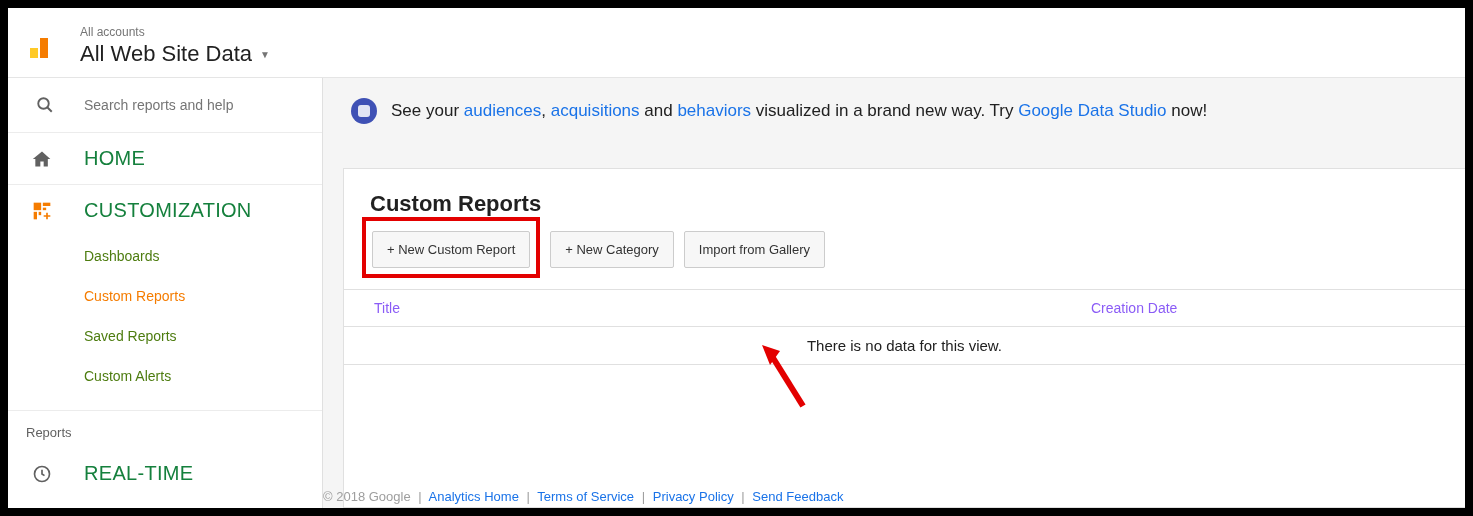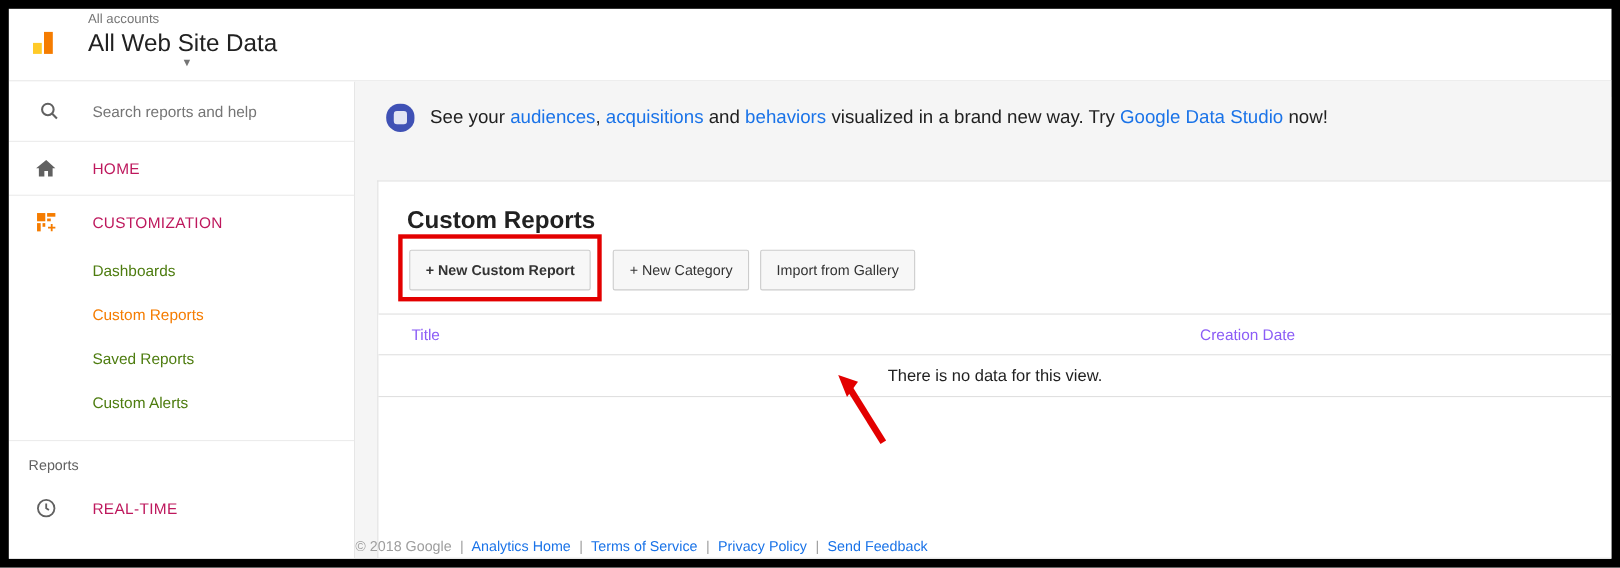--- a/index.html
+++ b/index.html
@@ -7,7 +7,7 @@
     .window { background: #fff; width: 100%; height: 500px; display: flex; flex-direction: column; overflow: hidden; }
     
     
-    .header { display: flex; align-items: center; padding: 2px 18px 10px; border-bottom: 1px solid #e5e5e5; }
+    .header { display: flex; align-items: center; padding: 17px 18px 10px; border-bottom: 1px solid #e5e5e5; }
     .ga-logo { width: 32px; height: 32px; margin-right: 22px; }
     .header-text { display: flex; flex-direction: column; }
     .header-subtitle { font-size: 12px; color: #757575; margin-bottom: 2px; }

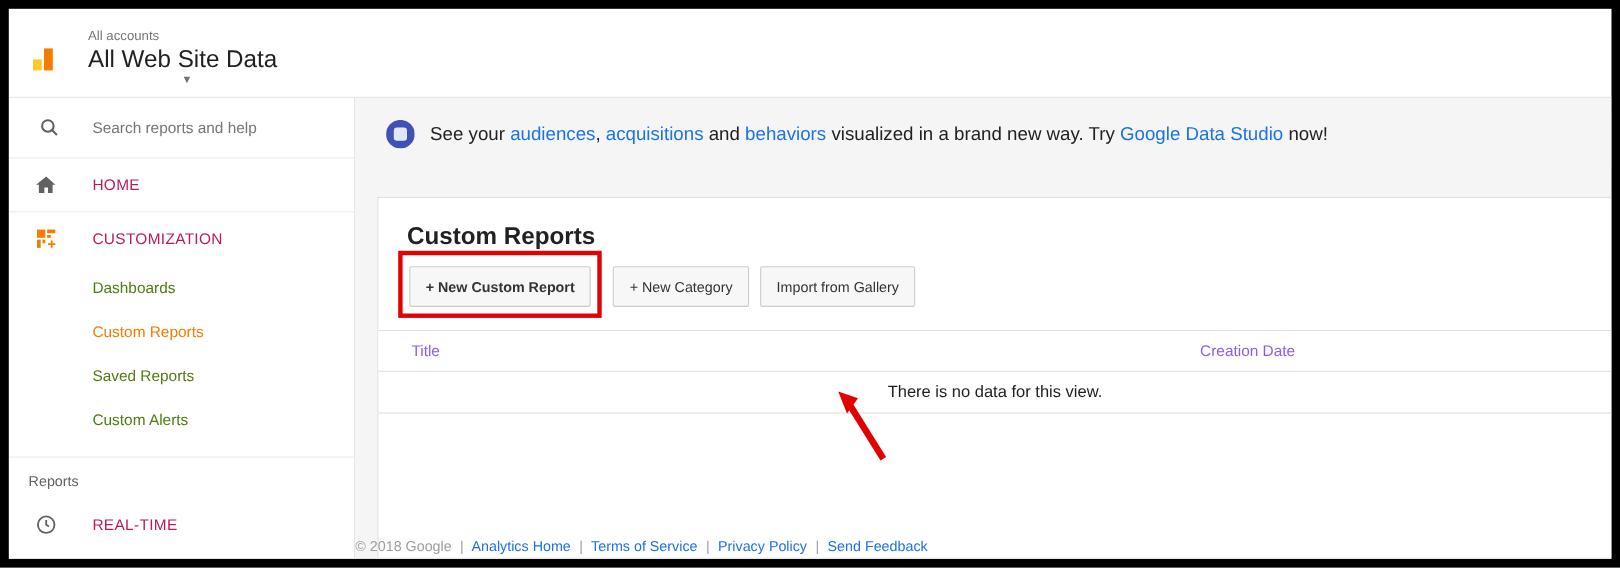--- a/index.html
+++ b/index.html
@@ -11,7 +11,7 @@
     .ga-logo { width: 32px; height: 32px; margin-right: 22px; }
     .header-text { display: flex; flex-direction: column; }
     .header-subtitle { font-size: 12px; color: #757575; margin-bottom: 2px; }
-    .header-title-row { display: flex; align-items: center; flex-direction: column; }
+    .header-title-row { display: flex; align-items: center; }
     .header-title { font-size: 22px; color: #212121; font-weight: 400; }
     .dropdown-triangle { margin-left: 8px; color: #757575; font-size: 10px; }
     

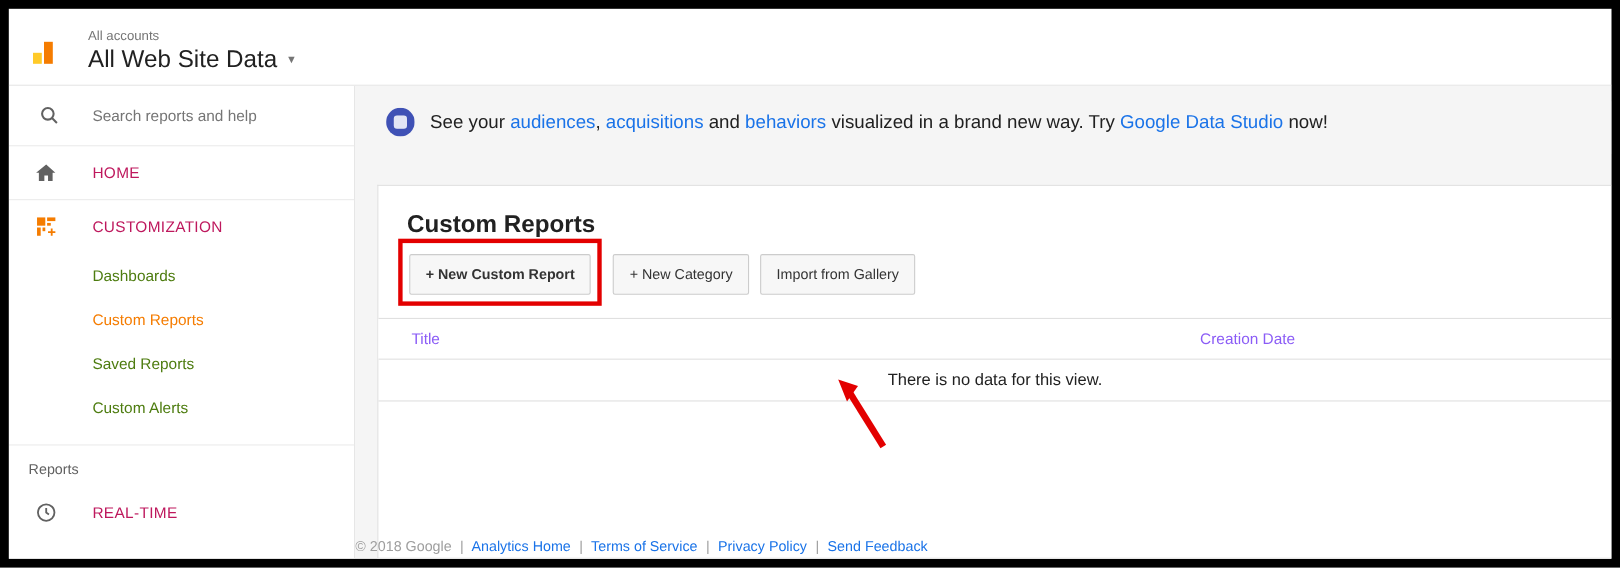--- a/index.html
+++ b/index.html
@@ -27,7 +27,7 @@
     .nav-item.top-border { border-top: 1px solid #ececec; }
     .nav-icon { width: 20px; height: 20px; color: #616161; margin-right: 32px; flex-shrink: 0; }
     .nav-icon.orange { color: #f57c00; }
-    .nav-label { font-size: 14px; color: #be185d; font-weight: 500; letter-spacing: 0.3px; }
+    .nav-label { font-size: 20px; color: #15803d; font-weight: 500; letter-spacing: 0.3px; }
     .sub-item { padding: 12px 20px 12px 76px; font-size: 14px; color: #4d7c0f; cursor: pointer; }
     .sub-item.active { color: #f57c00; }
     .section-label { padding: 14px 20px 8px 18px; font-size: 13px; color: #616161; border-top: 1px solid #ececec; margin-top: 14px; }

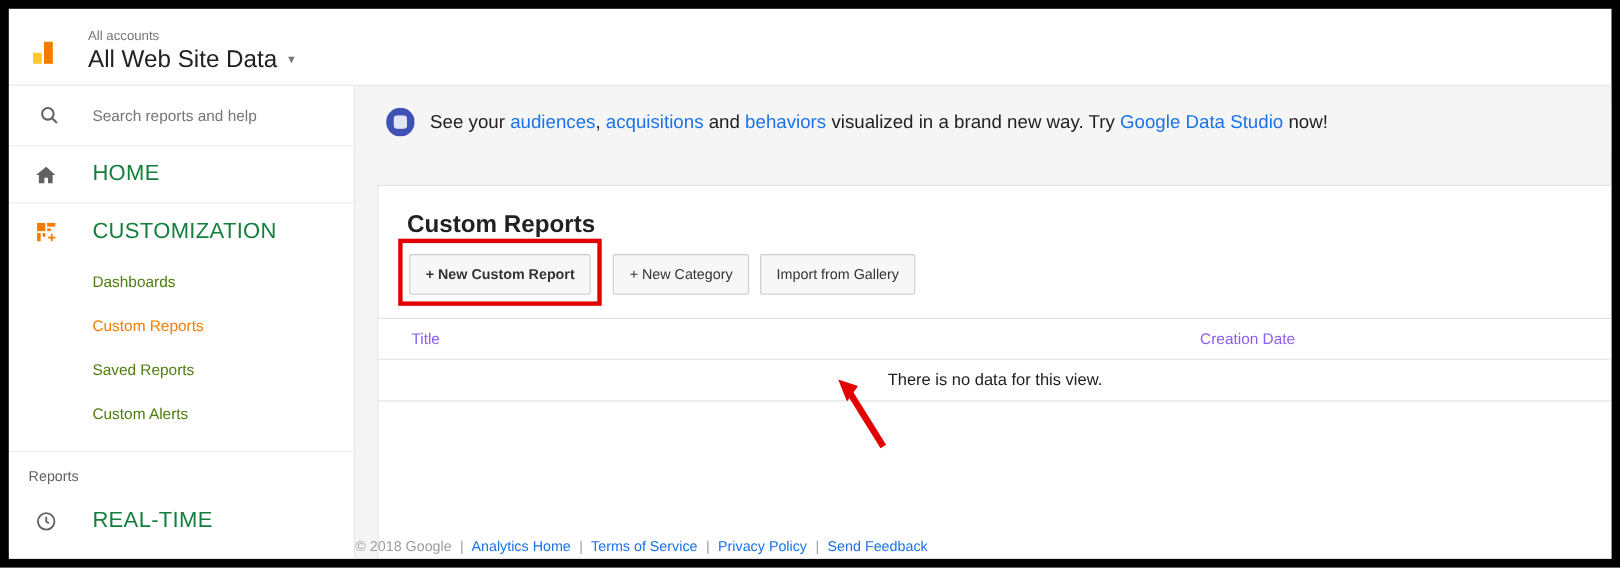--- a/index.html
+++ b/index.html
@@ -42,7 +42,7 @@
     .panel-title { font-size: 22px; font-weight: 700; color: #212121; padding: 22px 0 14px 26px; }
     .button-row { display: flex; padding: 0 0 0 26px; gap: 10px; align-items: flex-start; }
     .btn { background: #f7f7f7; border: 1px solid #ccc; border-radius: 2px; padding: 10px 14px; font-size: 13px; color: #333; cursor: pointer; }
-    .btn.bold { font-weight: 700; }
+    .btn.bold { font-weight: 400; }
     .highlight-box { border: 4px solid #e30000; padding: 10px 6px 6px 6px; margin: -14px 0 -4px -8px; }
     
     .table-row { display: flex; border-bottom: 1px solid #e0e0e0; border-top: 1px solid #e0e0e0; margin-top: 15px; background: #fff; }

